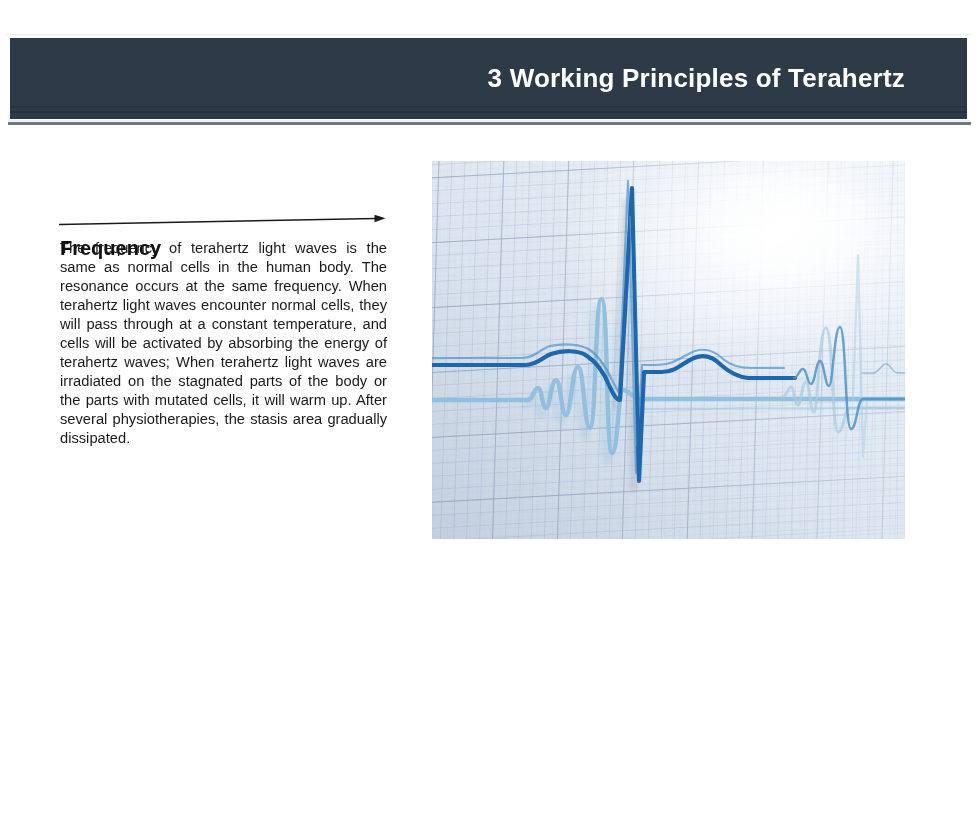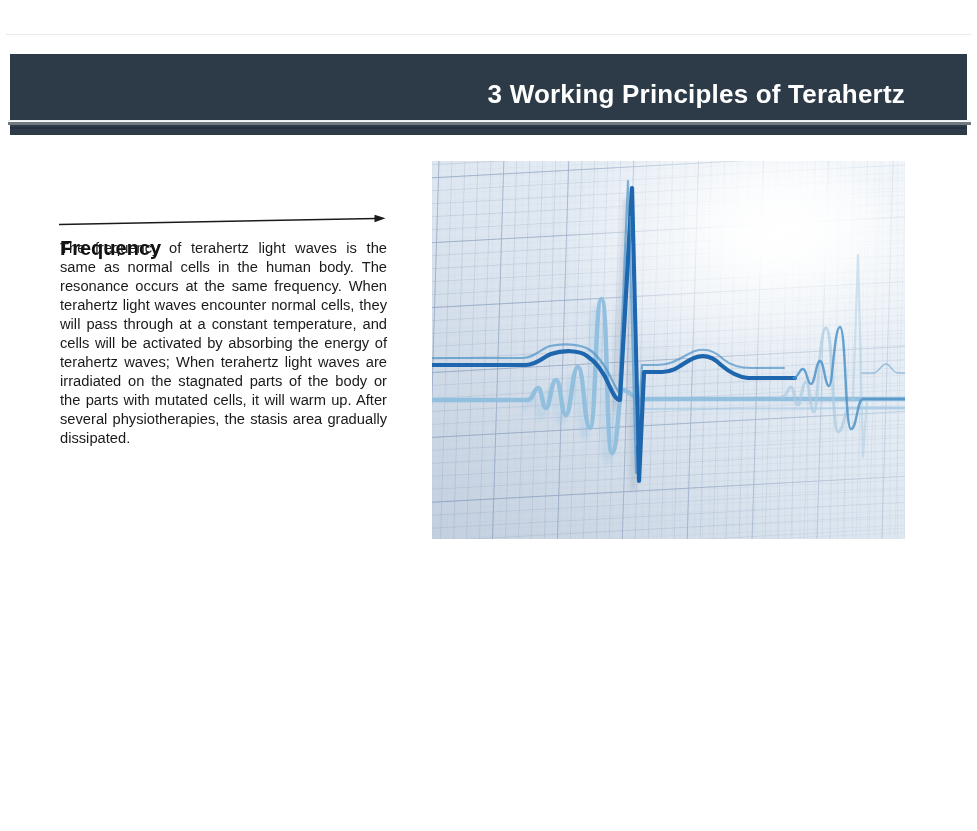--- a/index.html
+++ b/index.html
@@ -19,7 +19,7 @@
   }
 
   .banner {
-    position: absolute; left: 10px; top: 54px; width: 957px; height: 81px;
+    position: absolute; left: 10px; top: 38px; width: 957px; height: 81px;
     background: linear-gradient(180deg,
       var(--banner-bg, #2d3a47) 0%, var(--banner-bg, #2d3a47) 84%,
       #273440 84%, #273440 87%,

